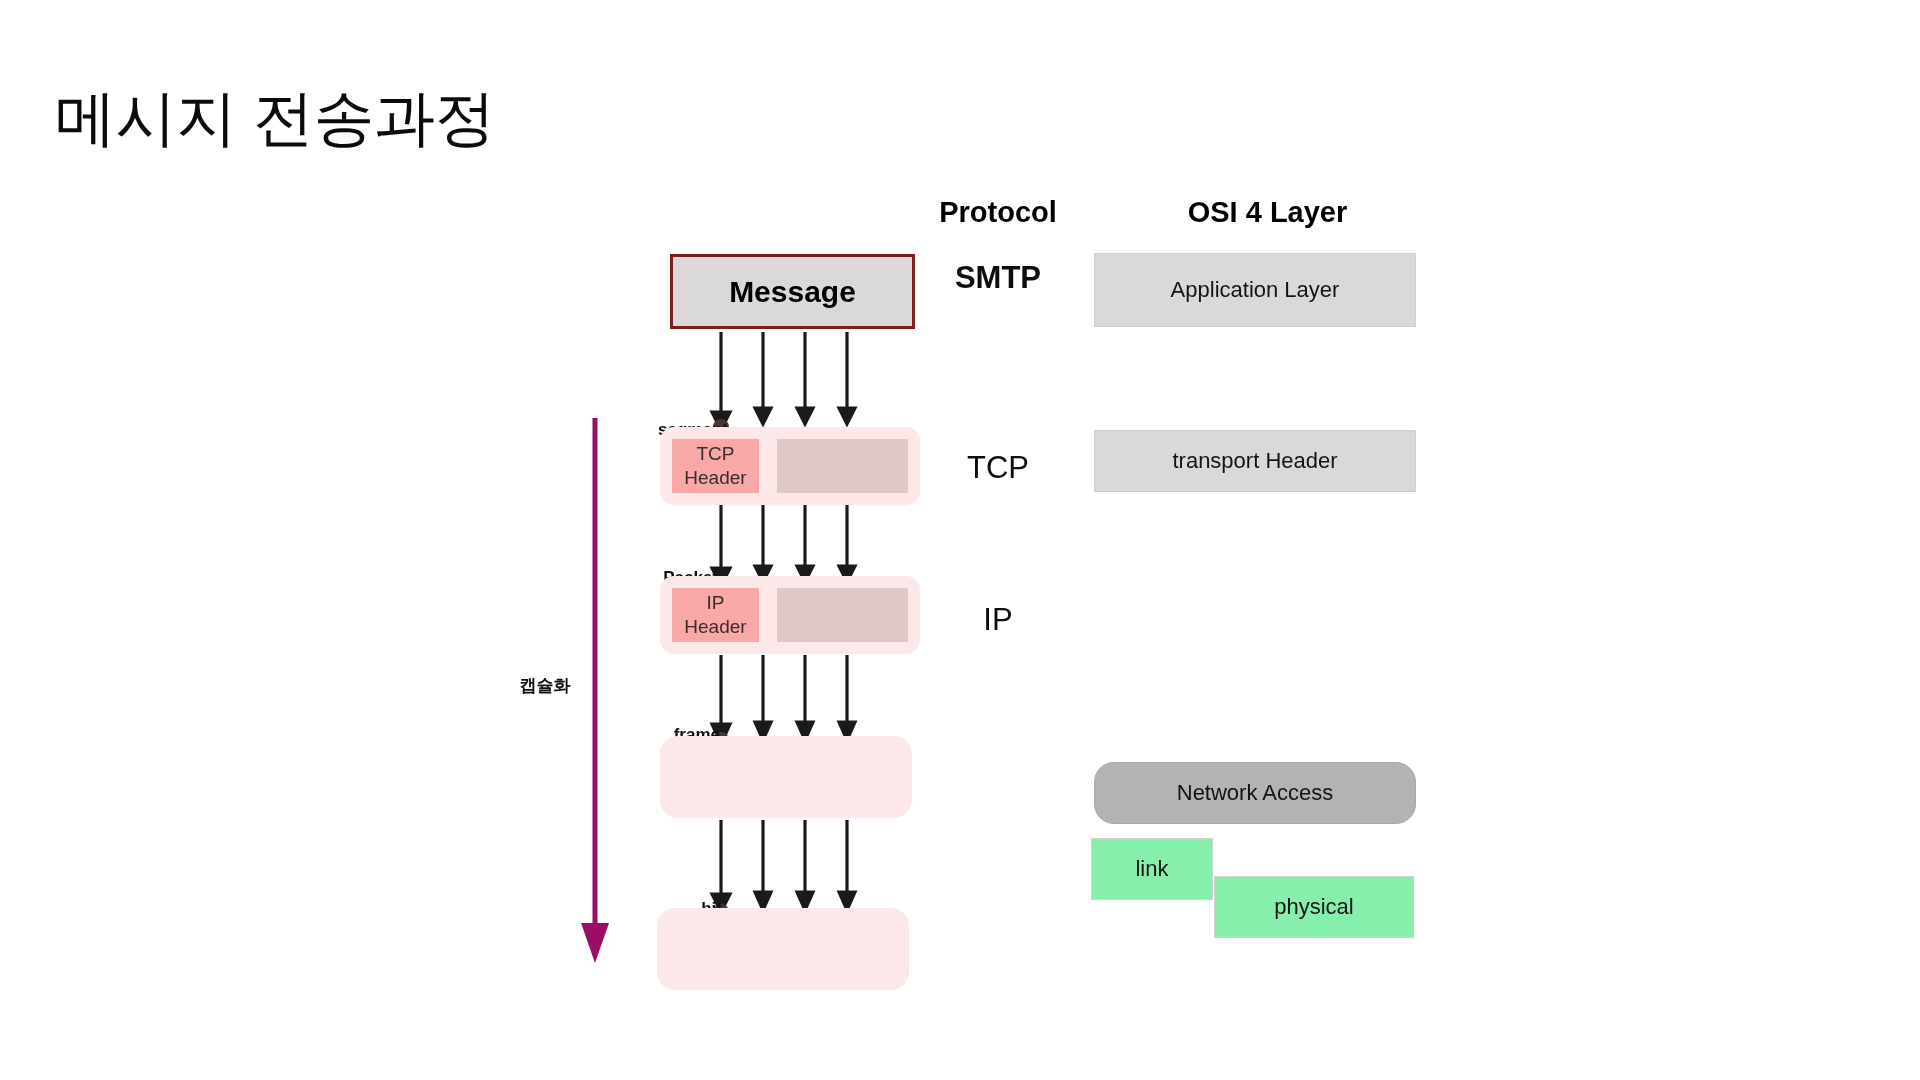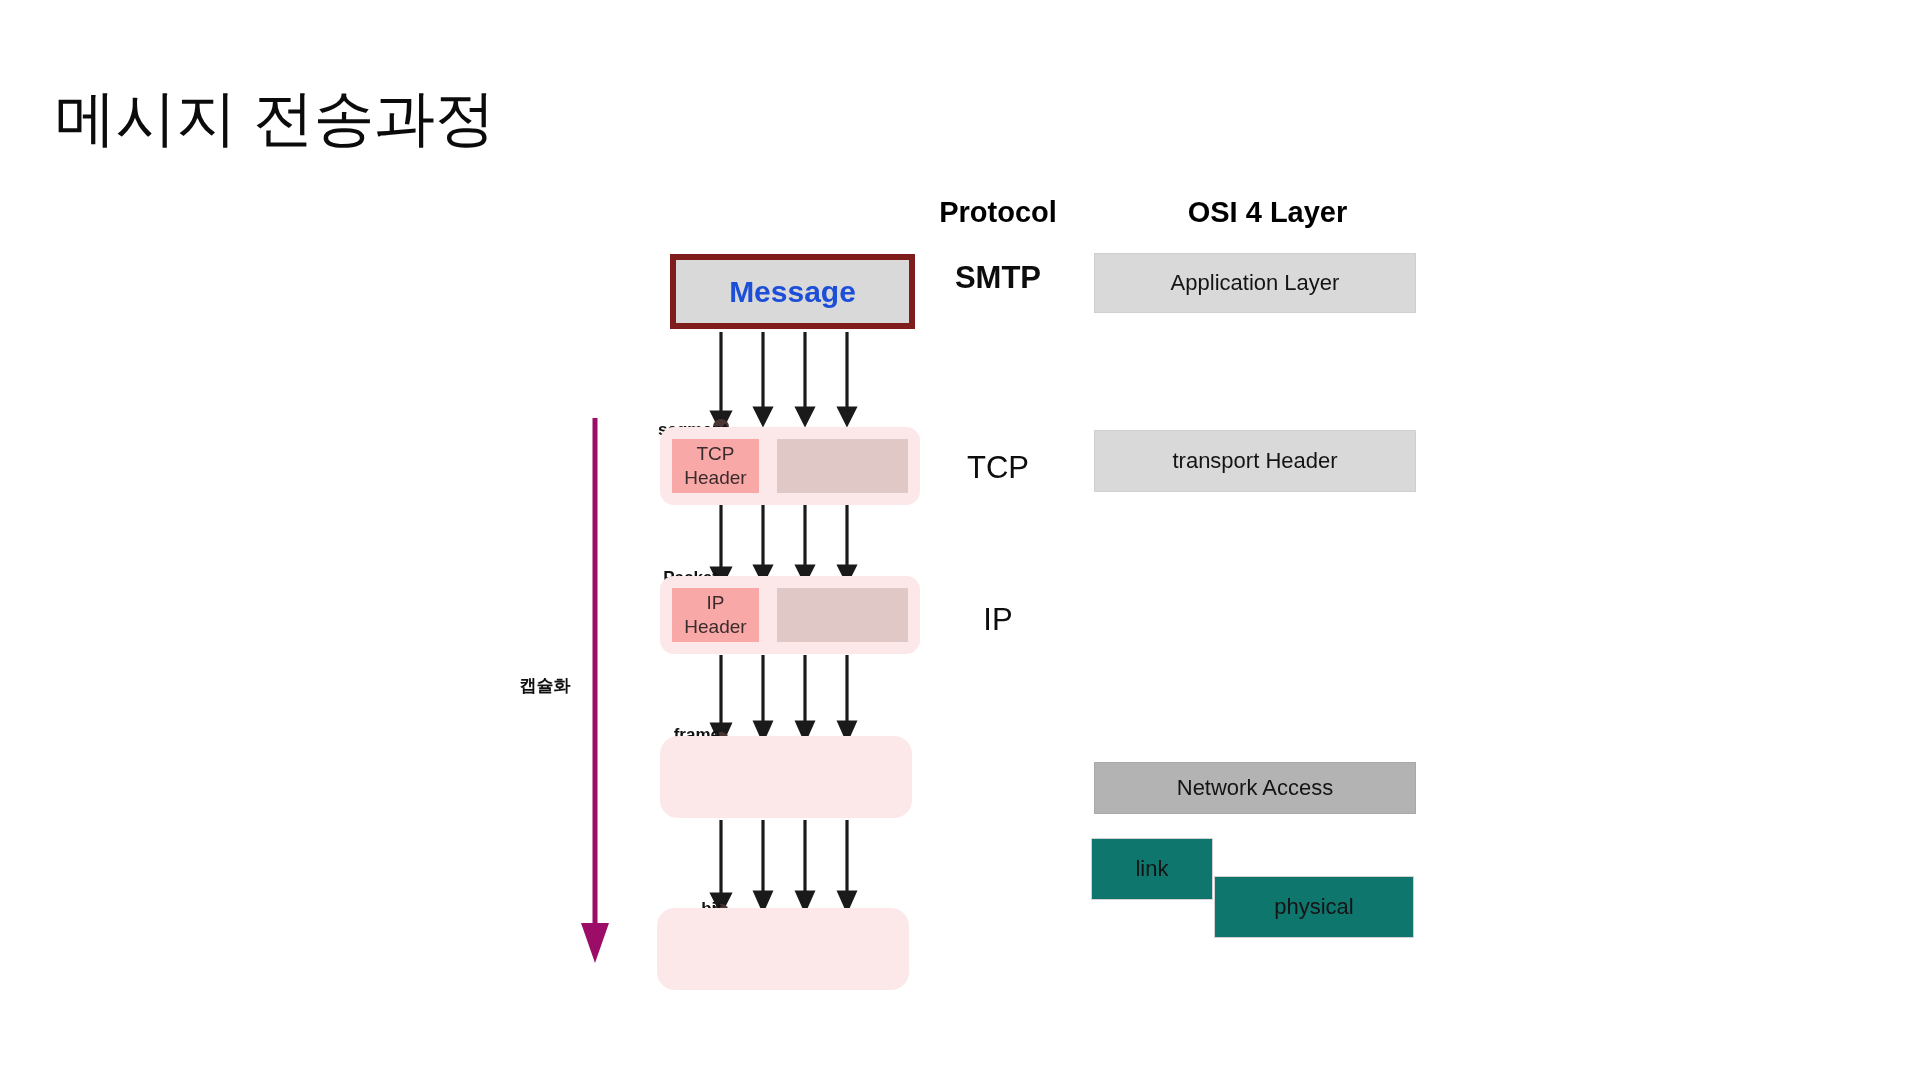--- a/index.html
+++ b/index.html
@@ -91,14 +91,14 @@
     width: 245px;
     height: 75px;
     background: #d9d9d9;
-    border: 6px solid #7f1d1d;
+    border: 3px solid #7f1d1d;
     box-sizing: border-box;
     display: flex;
     align-items: center;
     justify-content: center;
     font-size: 30px;
     font-weight: 700;
-    color: #1d4ed8;
+    color: #000000;
   }
 
   .pdu-wrap {

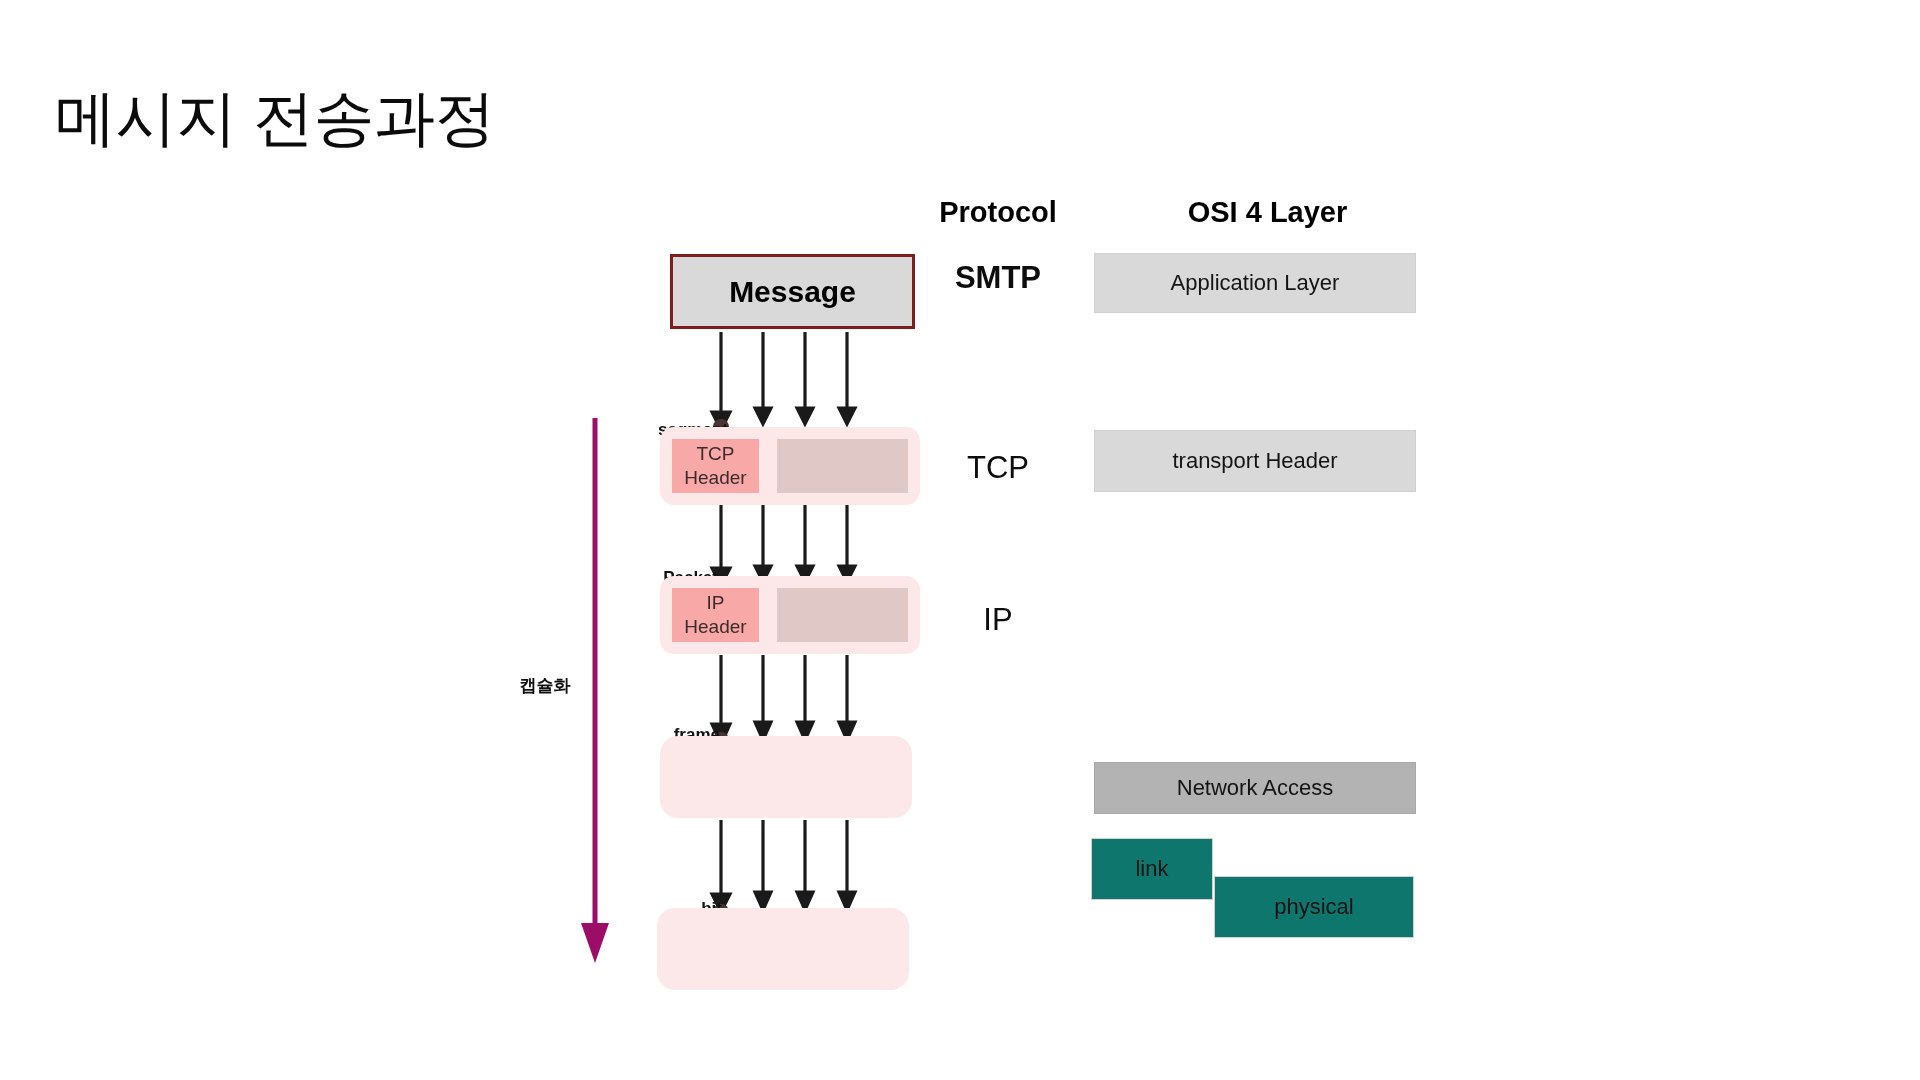--- a/index.html
+++ b/index.html
@@ -262,7 +262,7 @@
   <div class="protocol-label" style="left:923px; top:450px; width:150px;">TCP</div>
   <div class="protocol-label" style="left:923px; top:602px; width:150px;">IP</div>
 
-  <div class="osi-box" style="left:1094px; top:253px; width:322px; height:60px;">Application Layer</div>
+  <div class="osi-box" style="left:1094px; top:253px; width:322px; height:74px;">Application Layer</div>
 
   <div class="osi-box" style="left:1094px; top:430px; width:322px; height:62px;">transport Header</div>
 

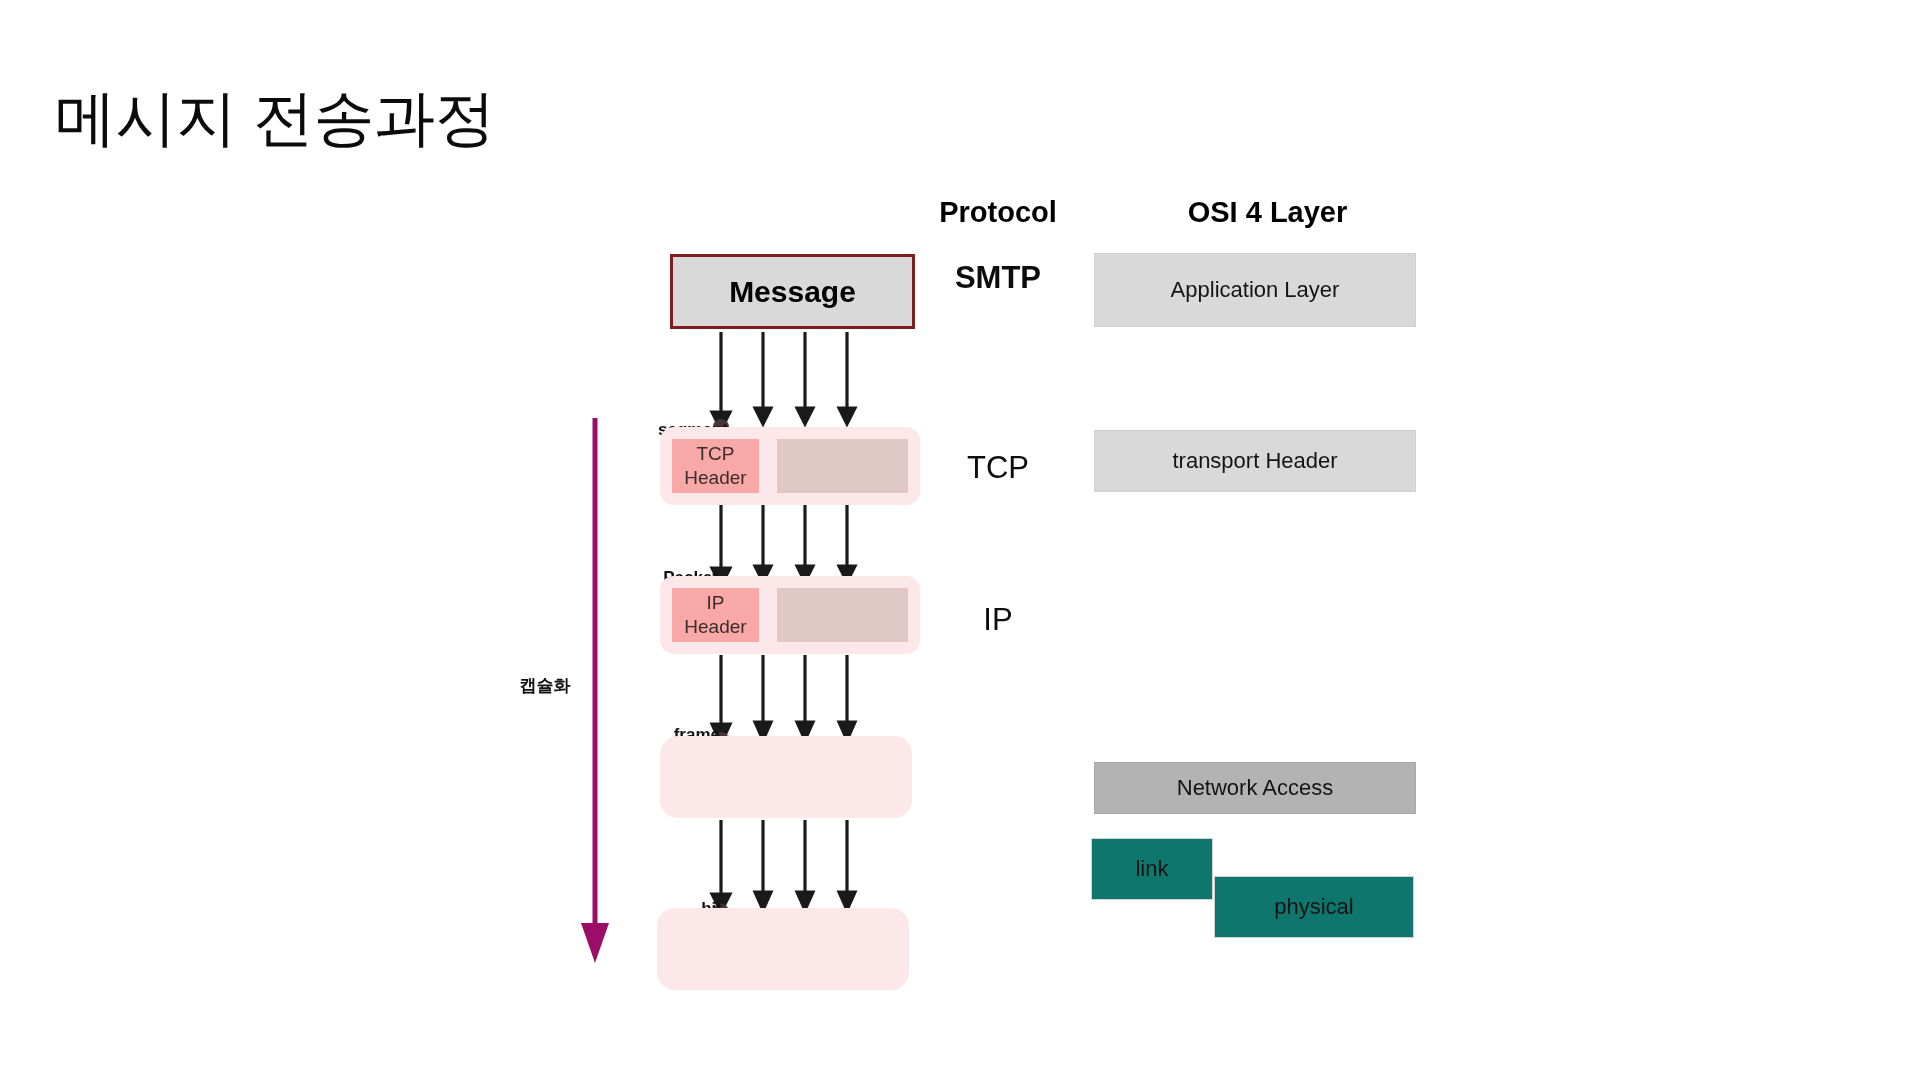--- a/index.html
+++ b/index.html
@@ -267,7 +267,7 @@
   <div class="osi-box" style="left:1094px; top:430px; width:322px; height:62px;">transport Header</div>
 
 
-  <div class="osi-box shade-dark" style="left:1094px; top:762px; width:322px; height:52px;">Network Access</div>
+  <div class="osi-box shade-dark" style="left:1094px; top:762px; width:322px; height:62px;border-radius:20px;">Network Access</div>
 
   <div class="osi-box shade-light" style="left:1091px; top:838px; width:122px; height:62px;">link</div>
 

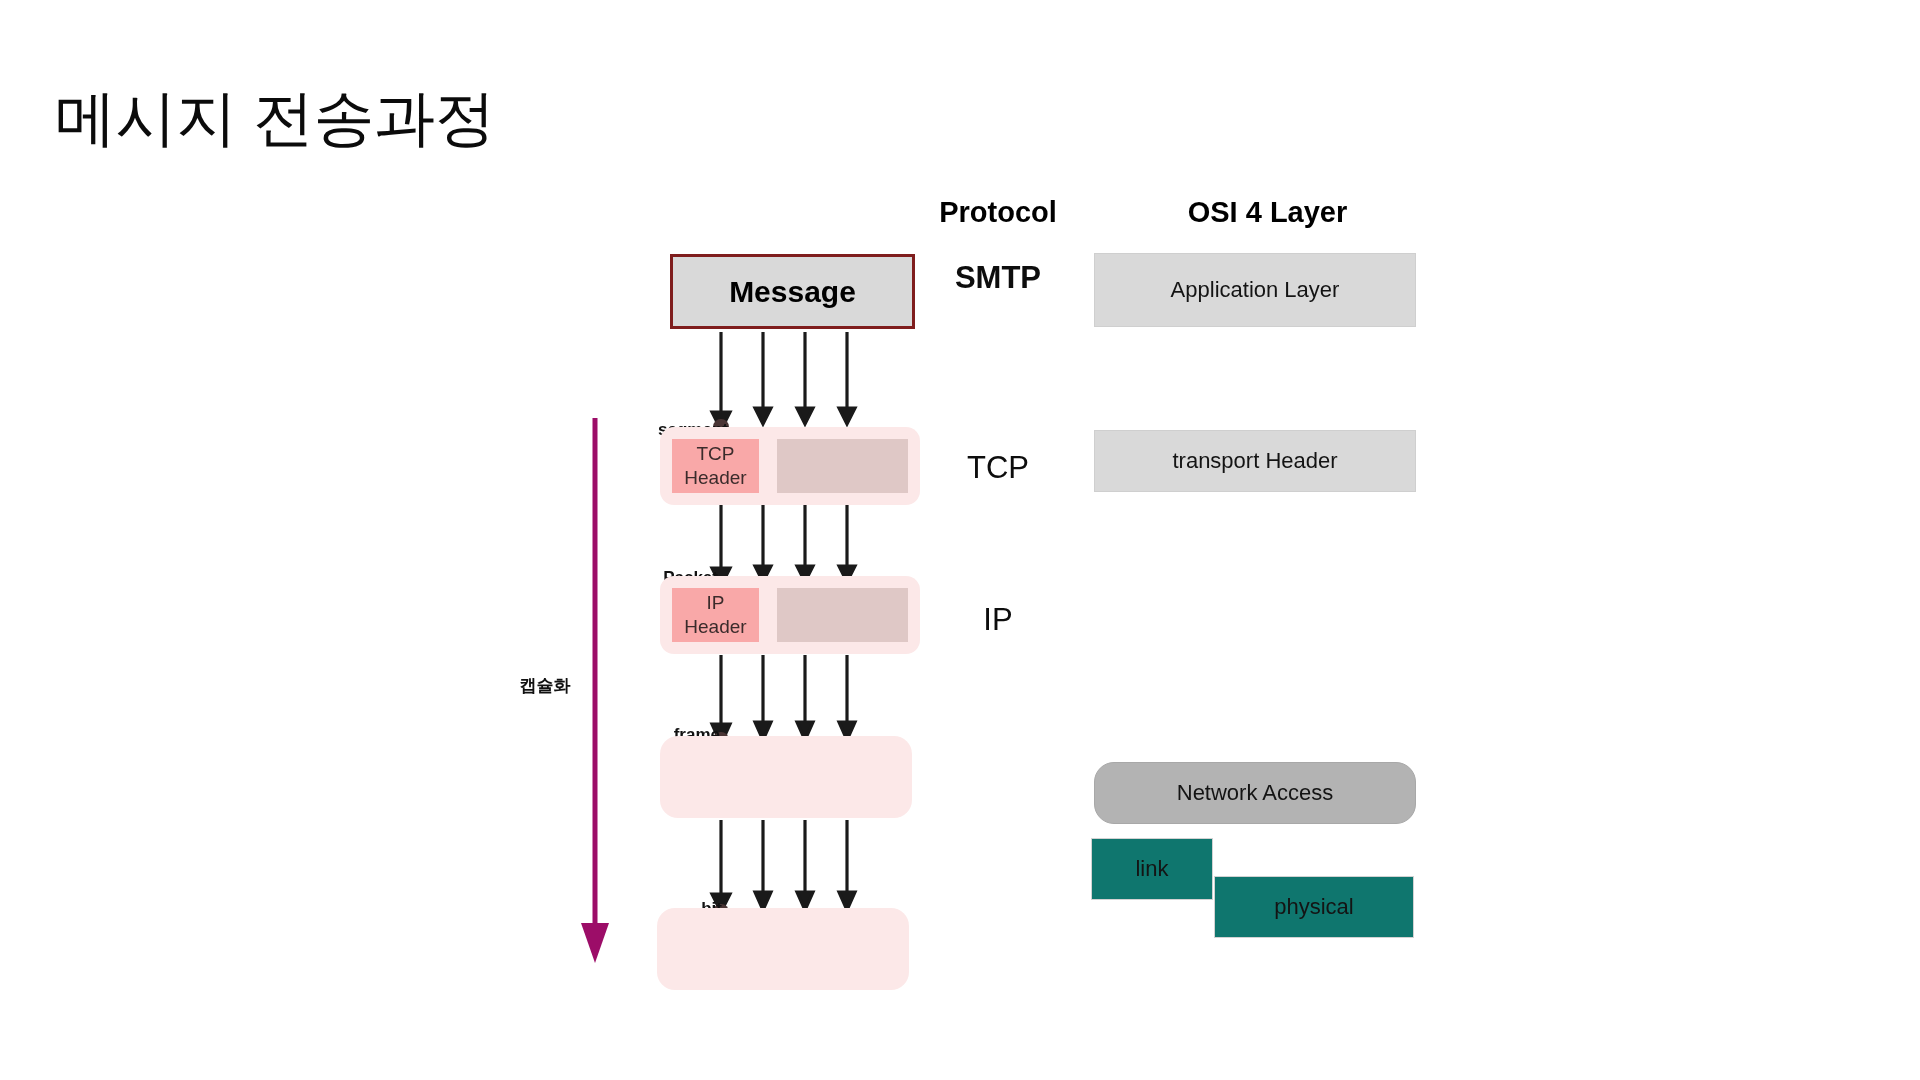--- a/index.html
+++ b/index.html
@@ -163,7 +163,7 @@
     white-space: nowrap;
   }
   .osi-box.shade-dark { background: #b3b3b3; border-color: #a8a8a8; }
-  .osi-box.shade-light { background: #0f766e; border-color: #d2d2d2; }
+  .osi-box.shade-light { background: #86efac; border-color: #d2d2d2; }
 </style>
 </head>
 <body>

